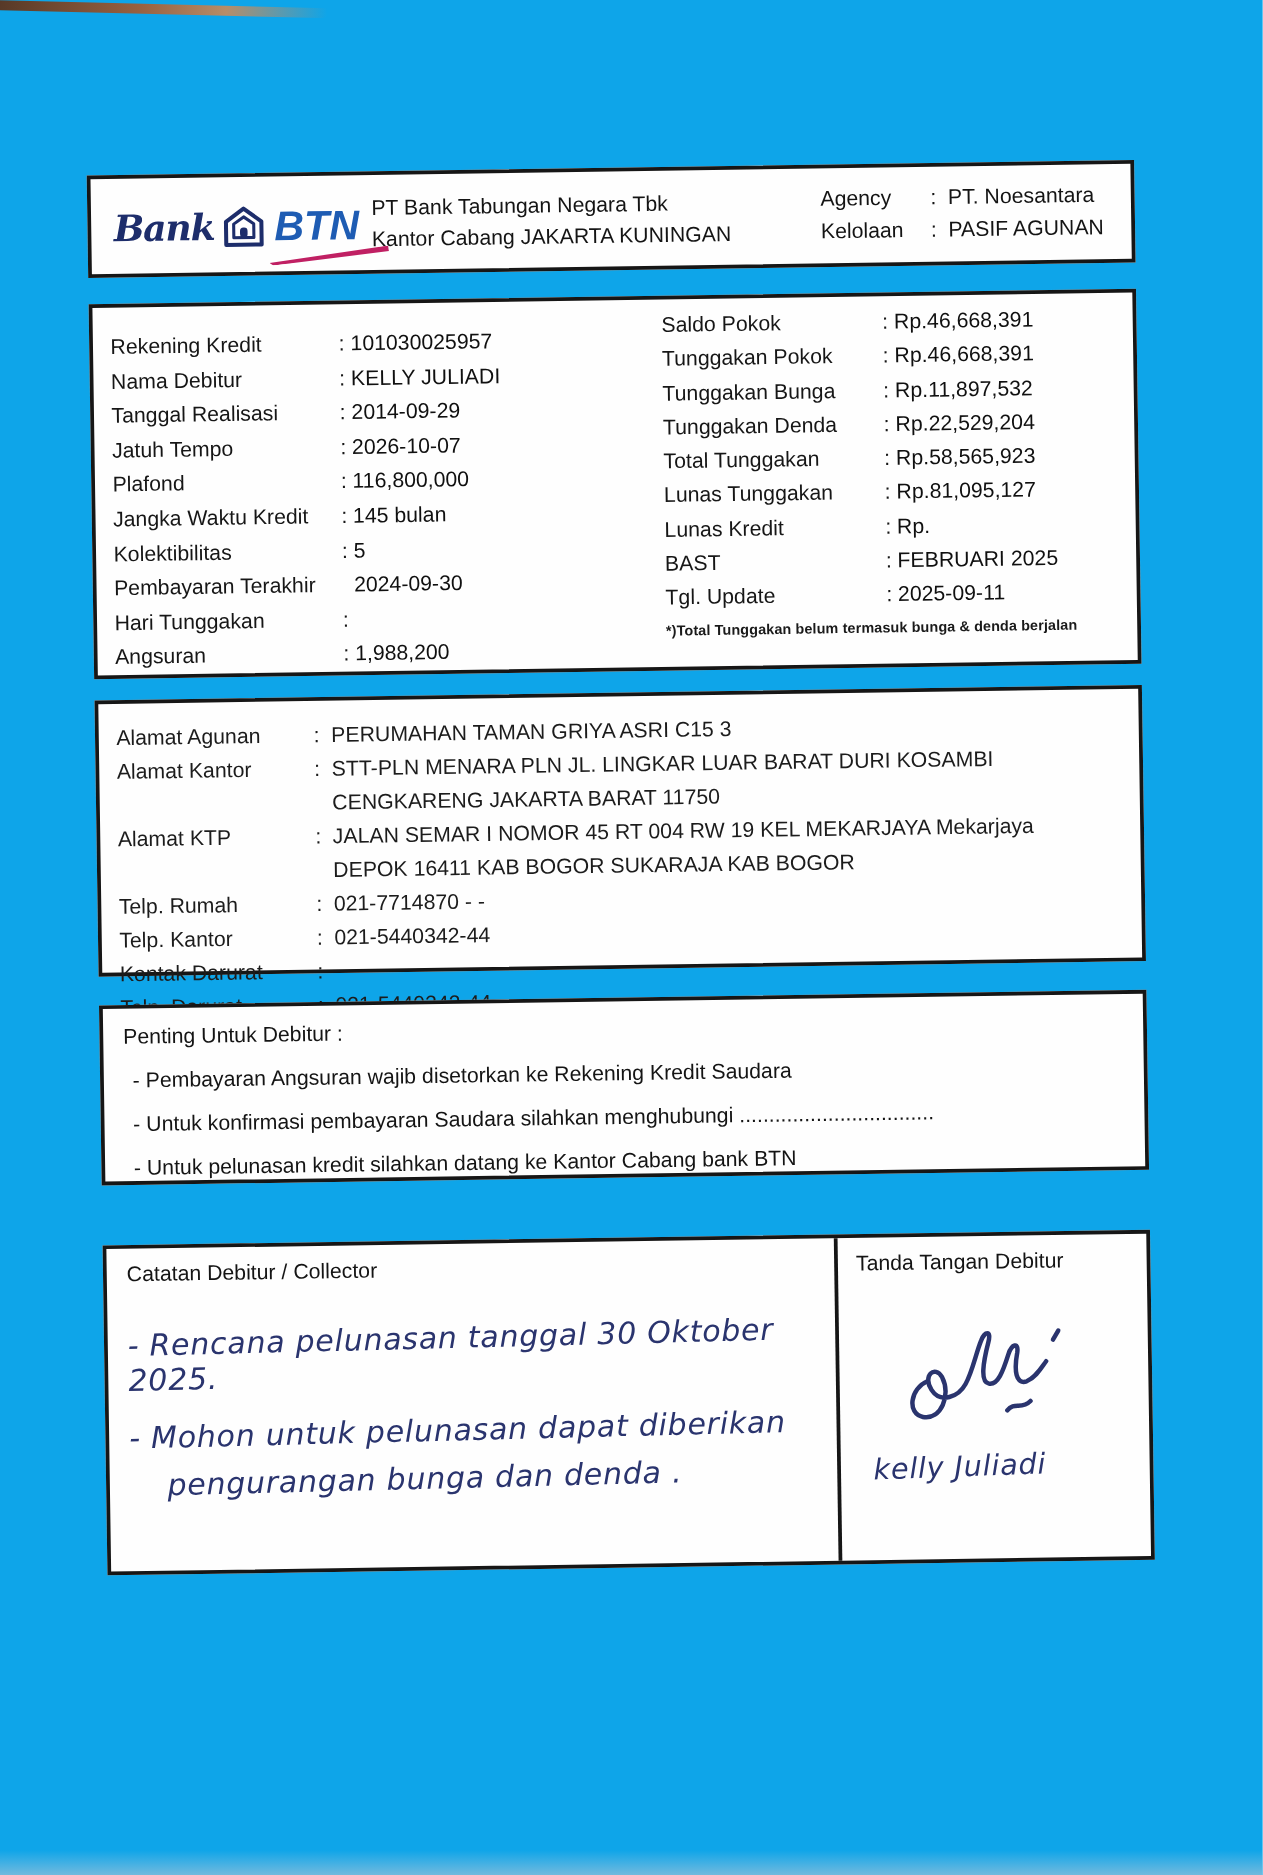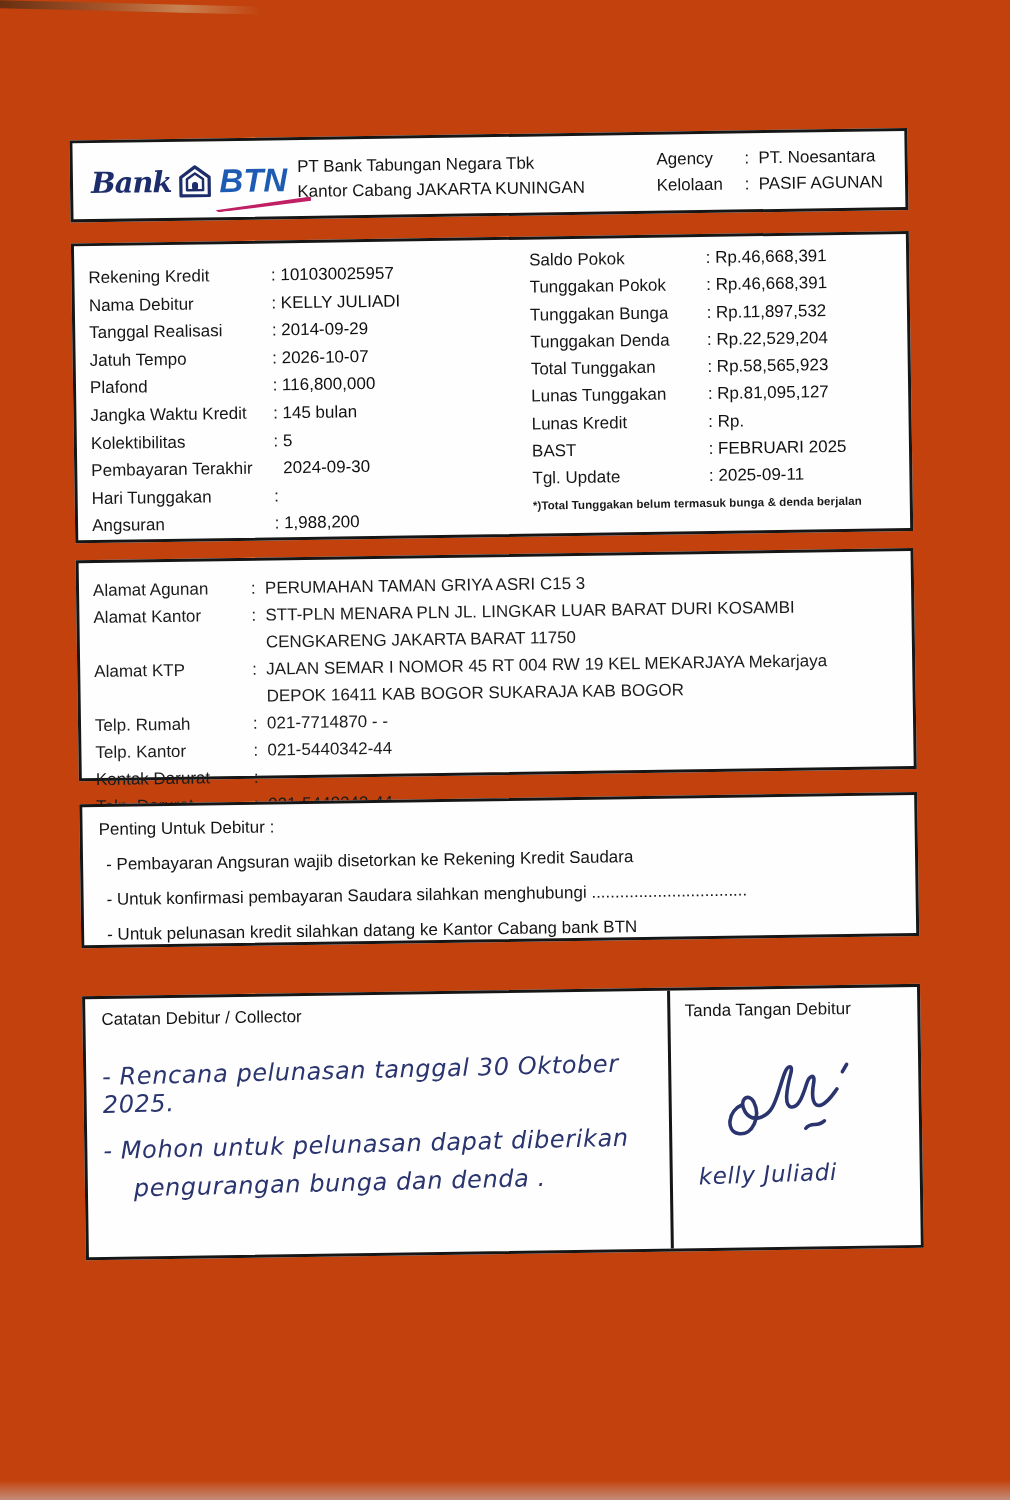--- a/index.html
+++ b/index.html
@@ -11,7 +11,7 @@
     overflow:hidden;
     color:#1c1c1c;
   }
-  .page { position:absolute; inset:0; background:#c2410c;text-decoration:underline; }
+  .page { position:absolute; inset:0; background:#0ea5e9;text-decoration:underline; }
 
   
   .scan-edge-top {

